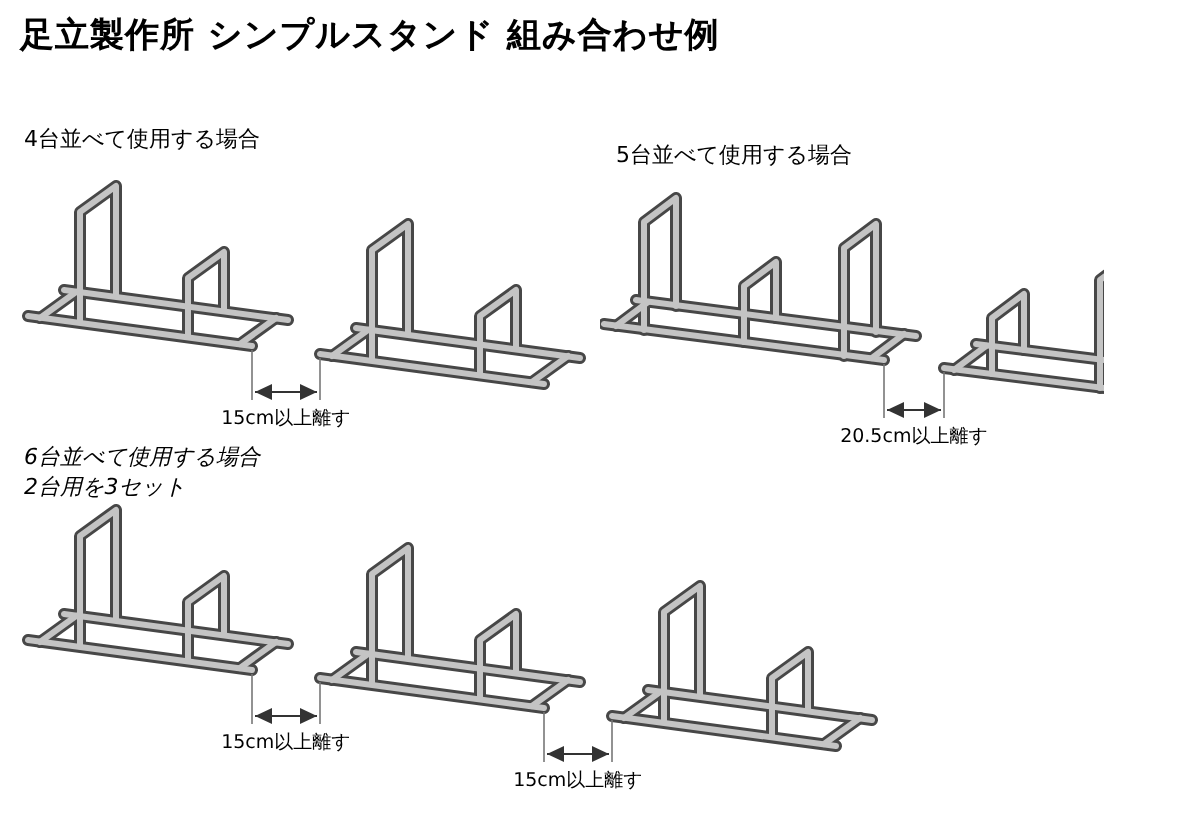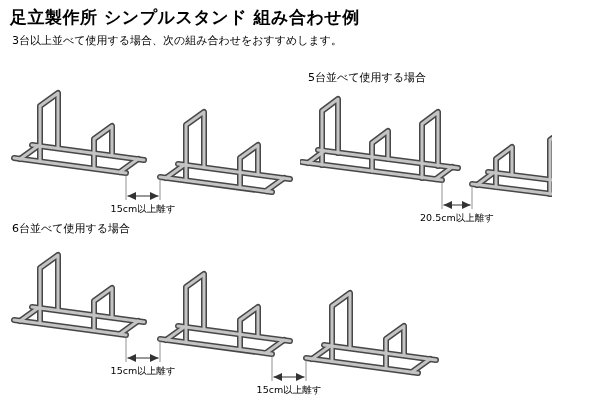--- a/index.html
+++ b/index.html
@@ -25,7 +25,6 @@
 <div class="screen">
 
   <div class="title">足立製作所 シンプルスタンド 組み合わせ例</div>
-  <div class="subtitle">3台以上並べて使用する場合、次の組み合わせをおすすめします。</div>
 
   <div class="caption" id="cap1">
   </div>

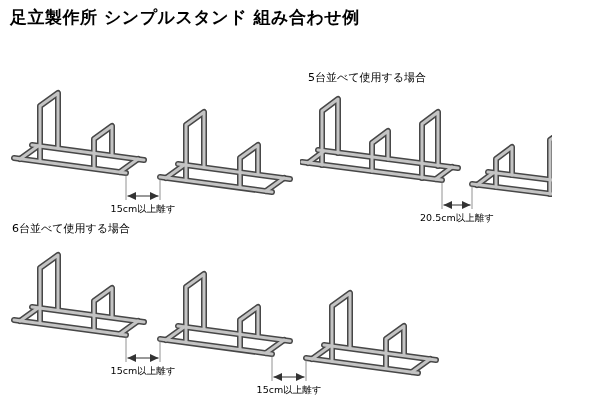--- a/index.html
+++ b/index.html
@@ -27,6 +27,7 @@
   <div class="title">足立製作所 シンプルスタンド 組み合わせ例</div>
 
   <div class="caption" id="cap1">
+    <div>4台並べて使用する場合</div>
   </div>
 
   <div class="caption" id="cap2">

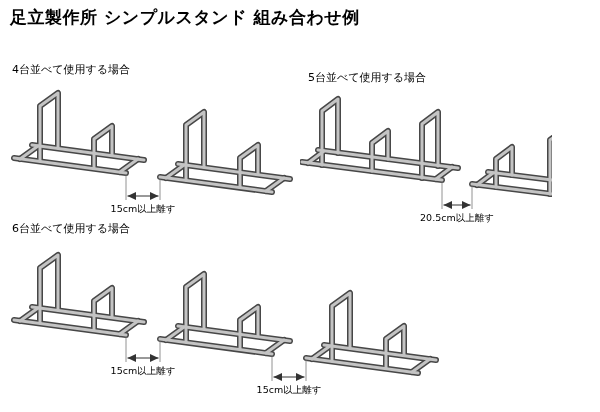--- a/index.html
+++ b/index.html
@@ -13,7 +13,7 @@
   .caption { position:absolute; font-size:11px; line-height:1.35; }
   #cap1 { left:12px;  top:63px; }
   #cap2 { left:308px; top:71px; }
-  #cap3 { left:12px;  top:222px; }
+  #cap3 { left:12px;  top:222px;font-style:italic; }
   svg.diagram { position:absolute; }
   .ext  { stroke:#777; stroke-width:0.8; }
   .dim  { stroke:#333; stroke-width:1; }

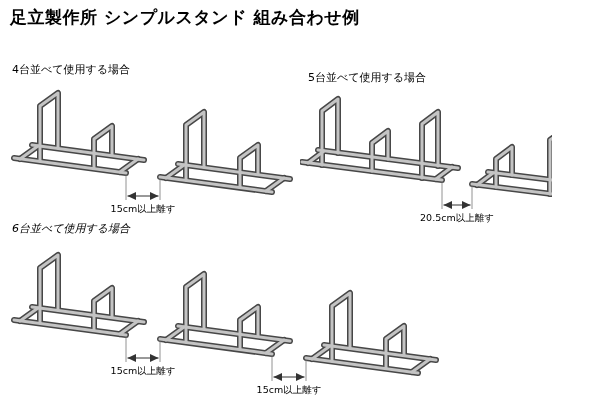--- a/index.html
+++ b/index.html
@@ -36,6 +36,7 @@
 
   <div class="caption" id="cap3">
     <div>6台並べて使用する場合</div>
+    <div>2台用を3セット</div>
   </div>
 
   <svg width="0" height="0" style="position:absolute" aria-hidden="true">

